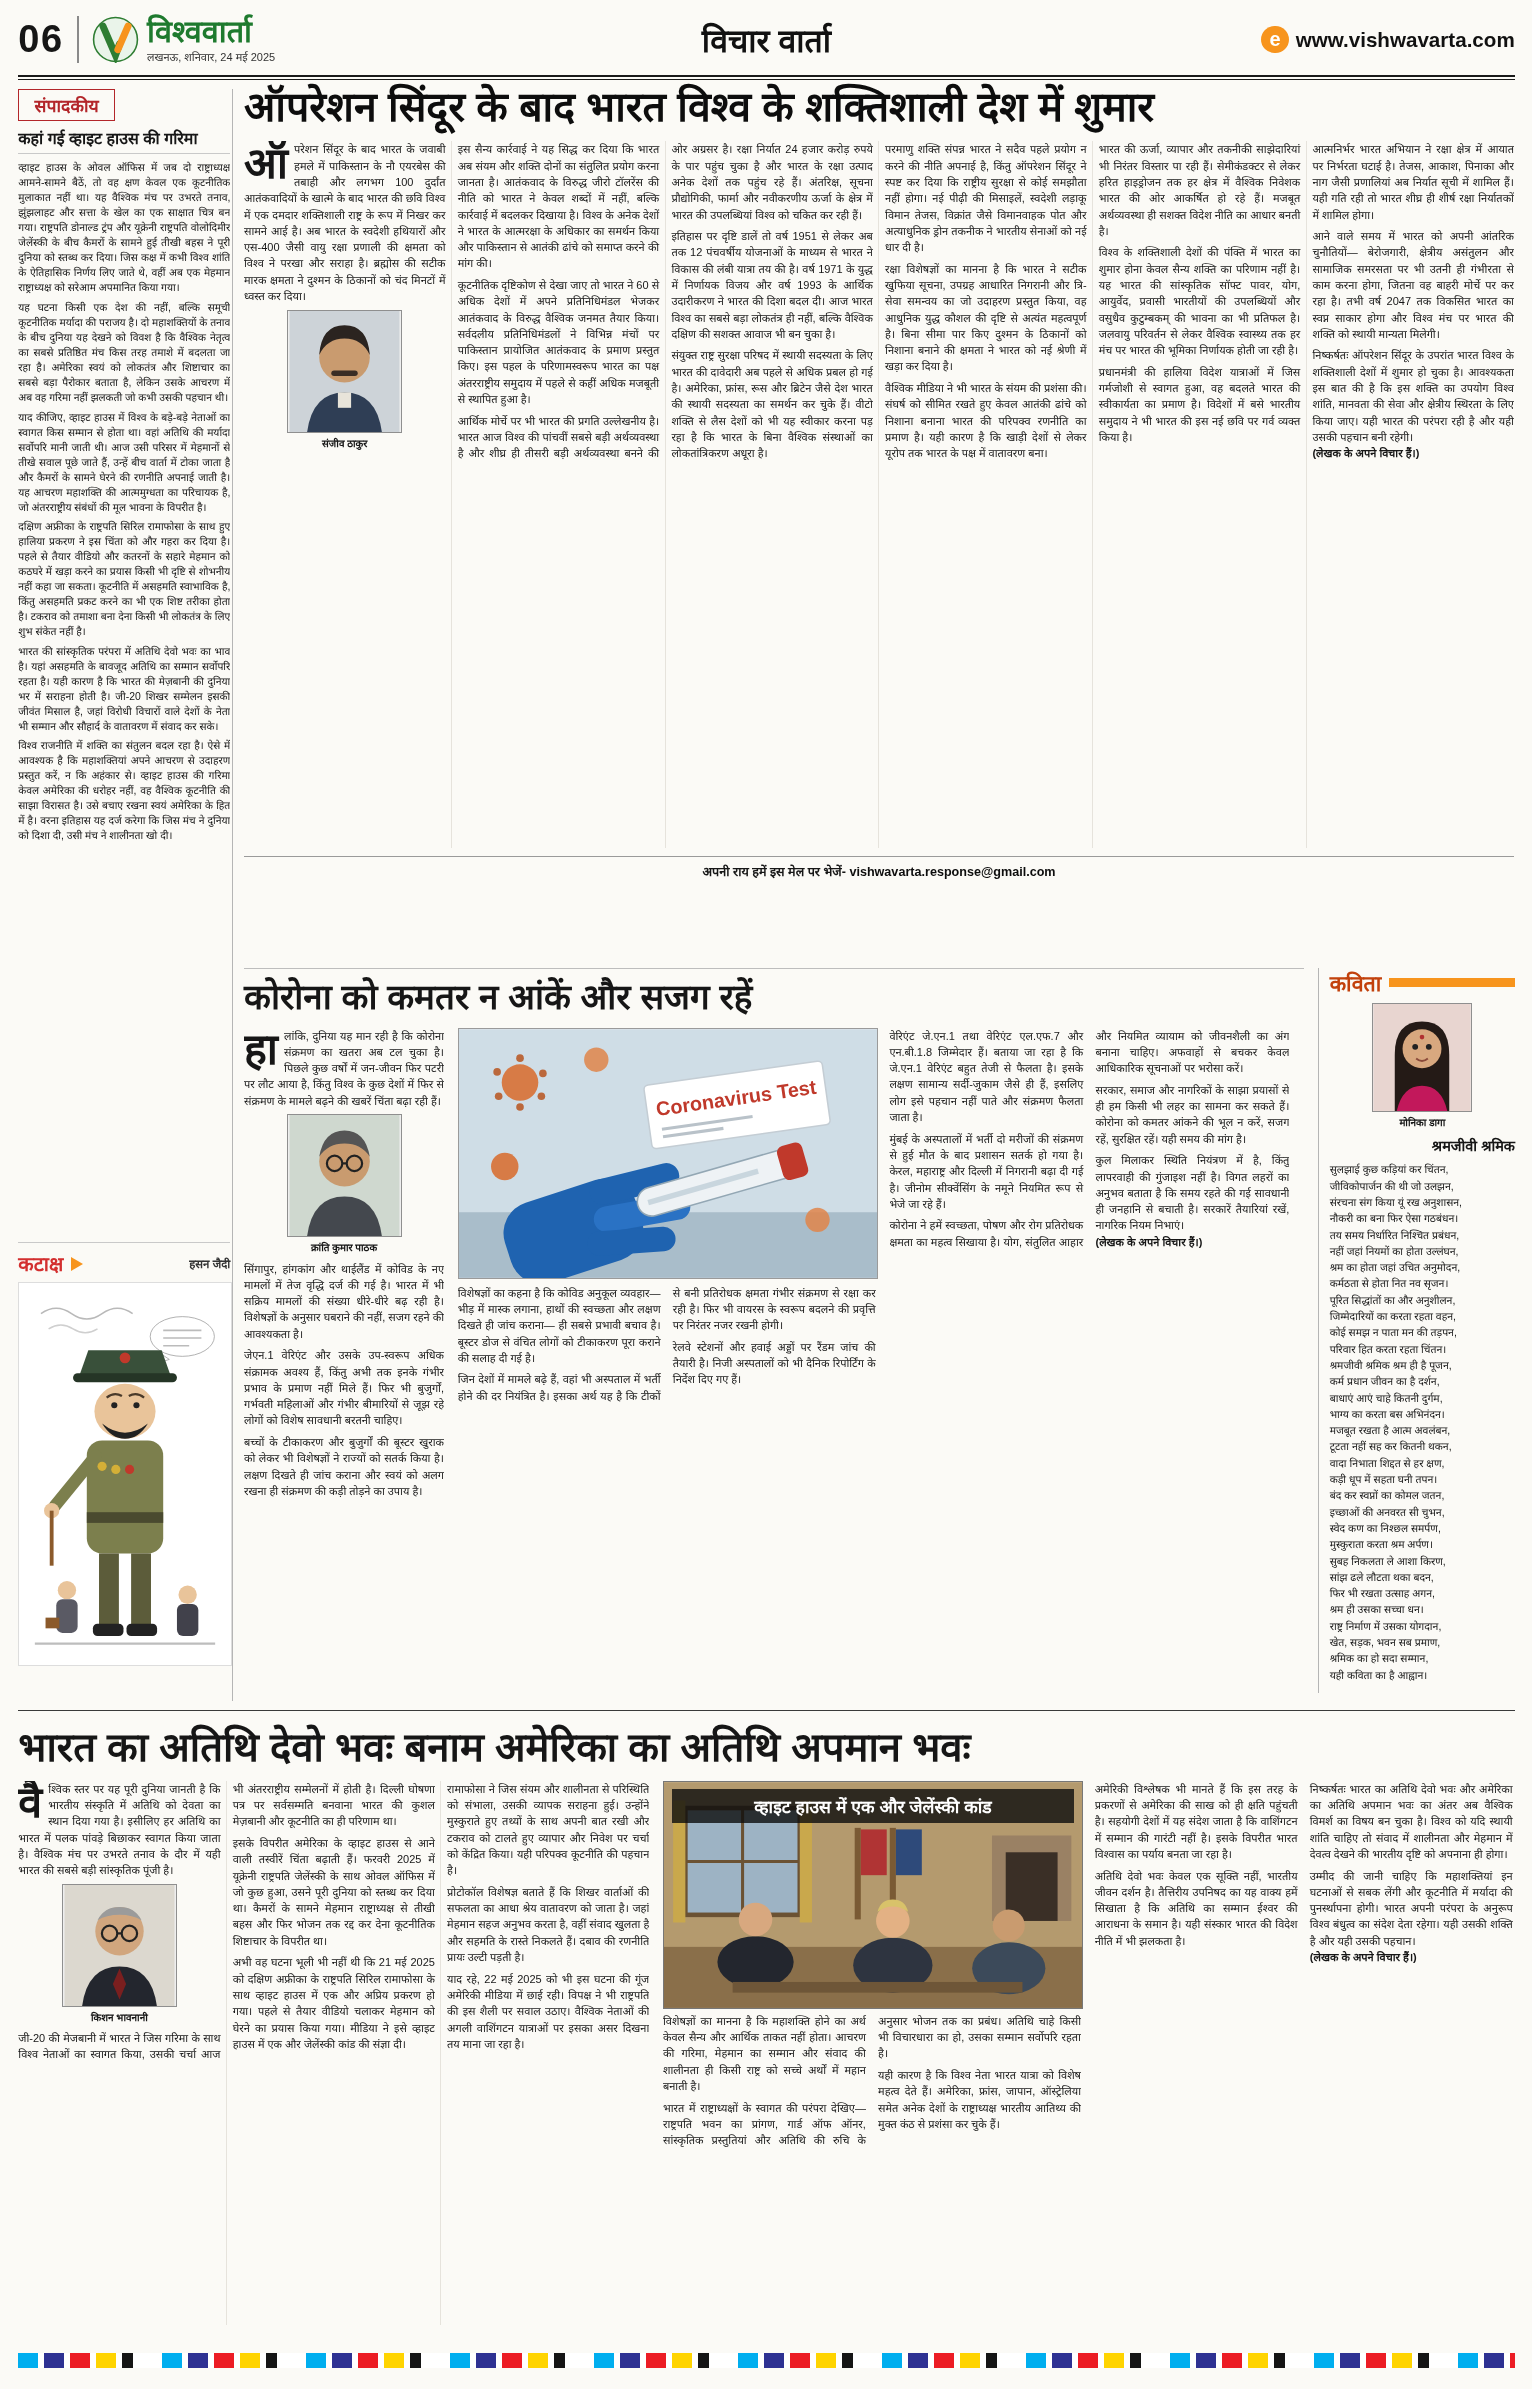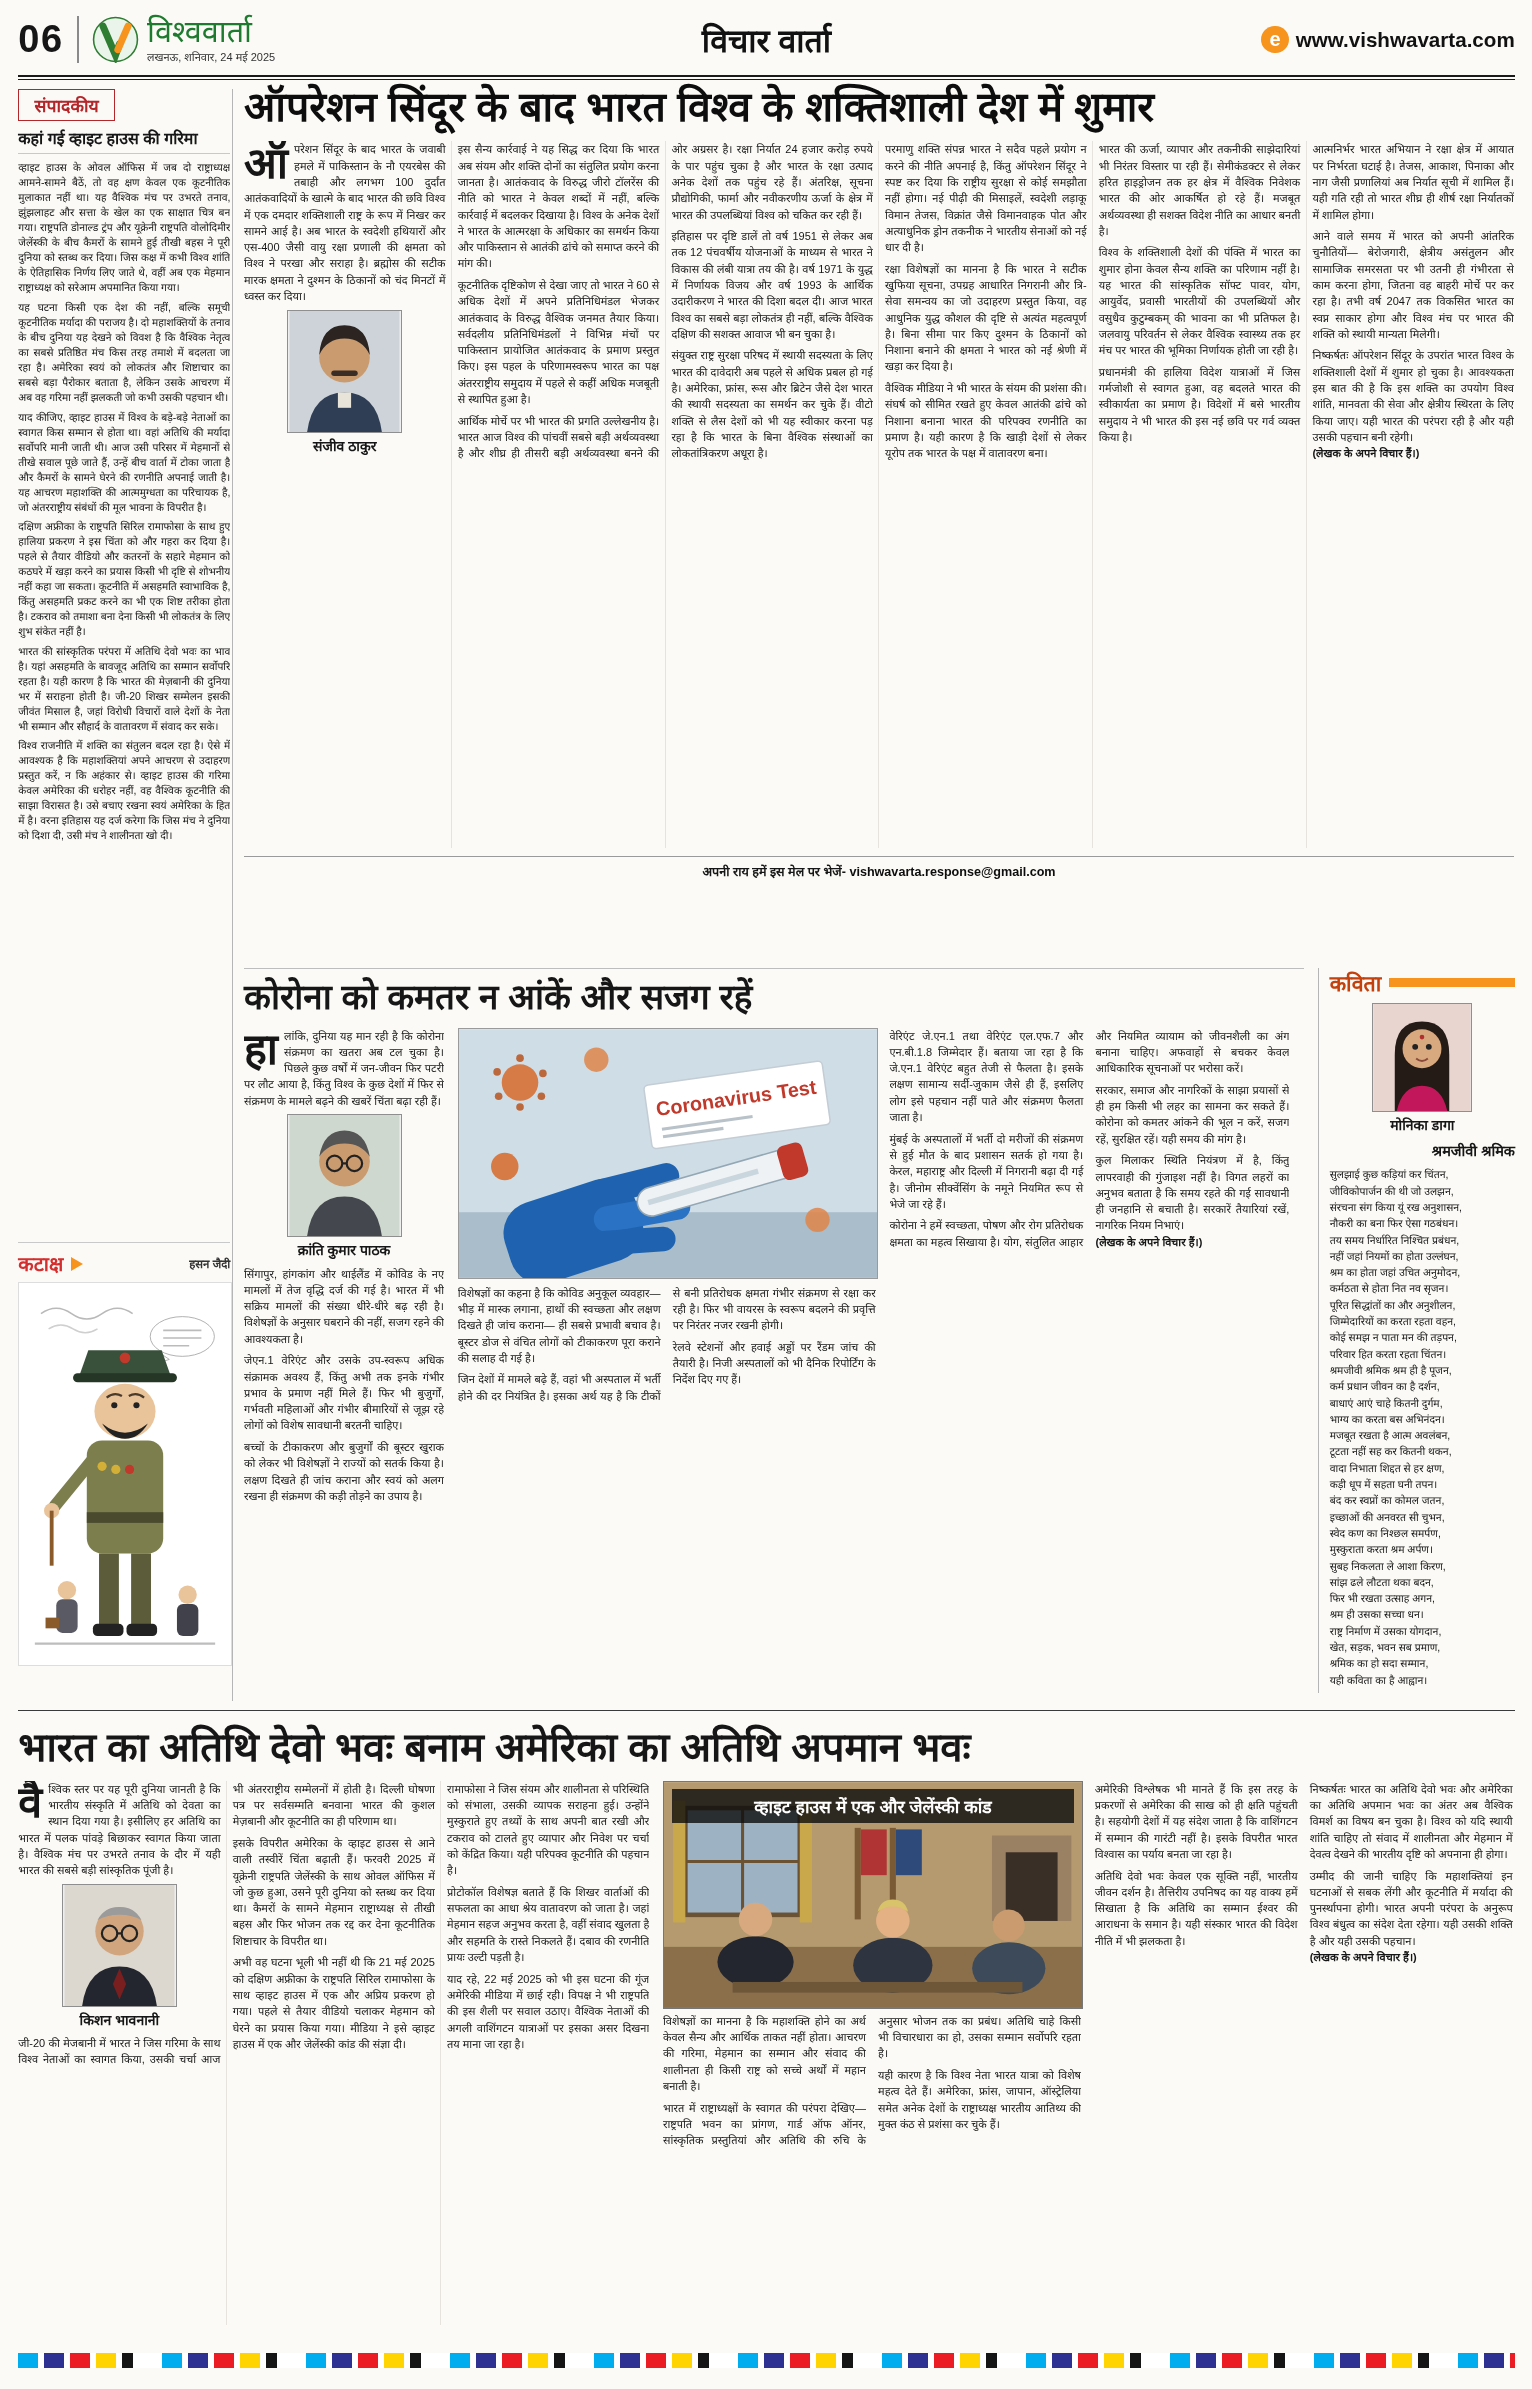--- a/index.html
+++ b/index.html
@@ -12,7 +12,7 @@
   .vbar{width:1.5px;height:47px;background:#8a8a8a;margin:0 13.7px;}
   .brand{display:flex;align-items:center;gap:7.6px;}
   .brand svg{width:47px;height:47px;}
-  .masthead{font-size:30.5px;font-weight:400;color:#1e7a2e;line-height:1.05;}
+  .masthead{font-size:30.5px;font-weight:700;color:#1e7a2e;line-height:1.05;}
   .dateline{font-size:11px;color:#333;margin-top:2.3px;}
   .hdr-center{position:absolute;left:0;right:0;text-align:center;font-size:32px;font-weight:800;color:#111;pointer-events:none;}
   .hdr-right{margin-left:auto;display:flex;align-items:center;gap:6.9px;font-size:20.6px;font-weight:800;color:#111;z-index:2;}

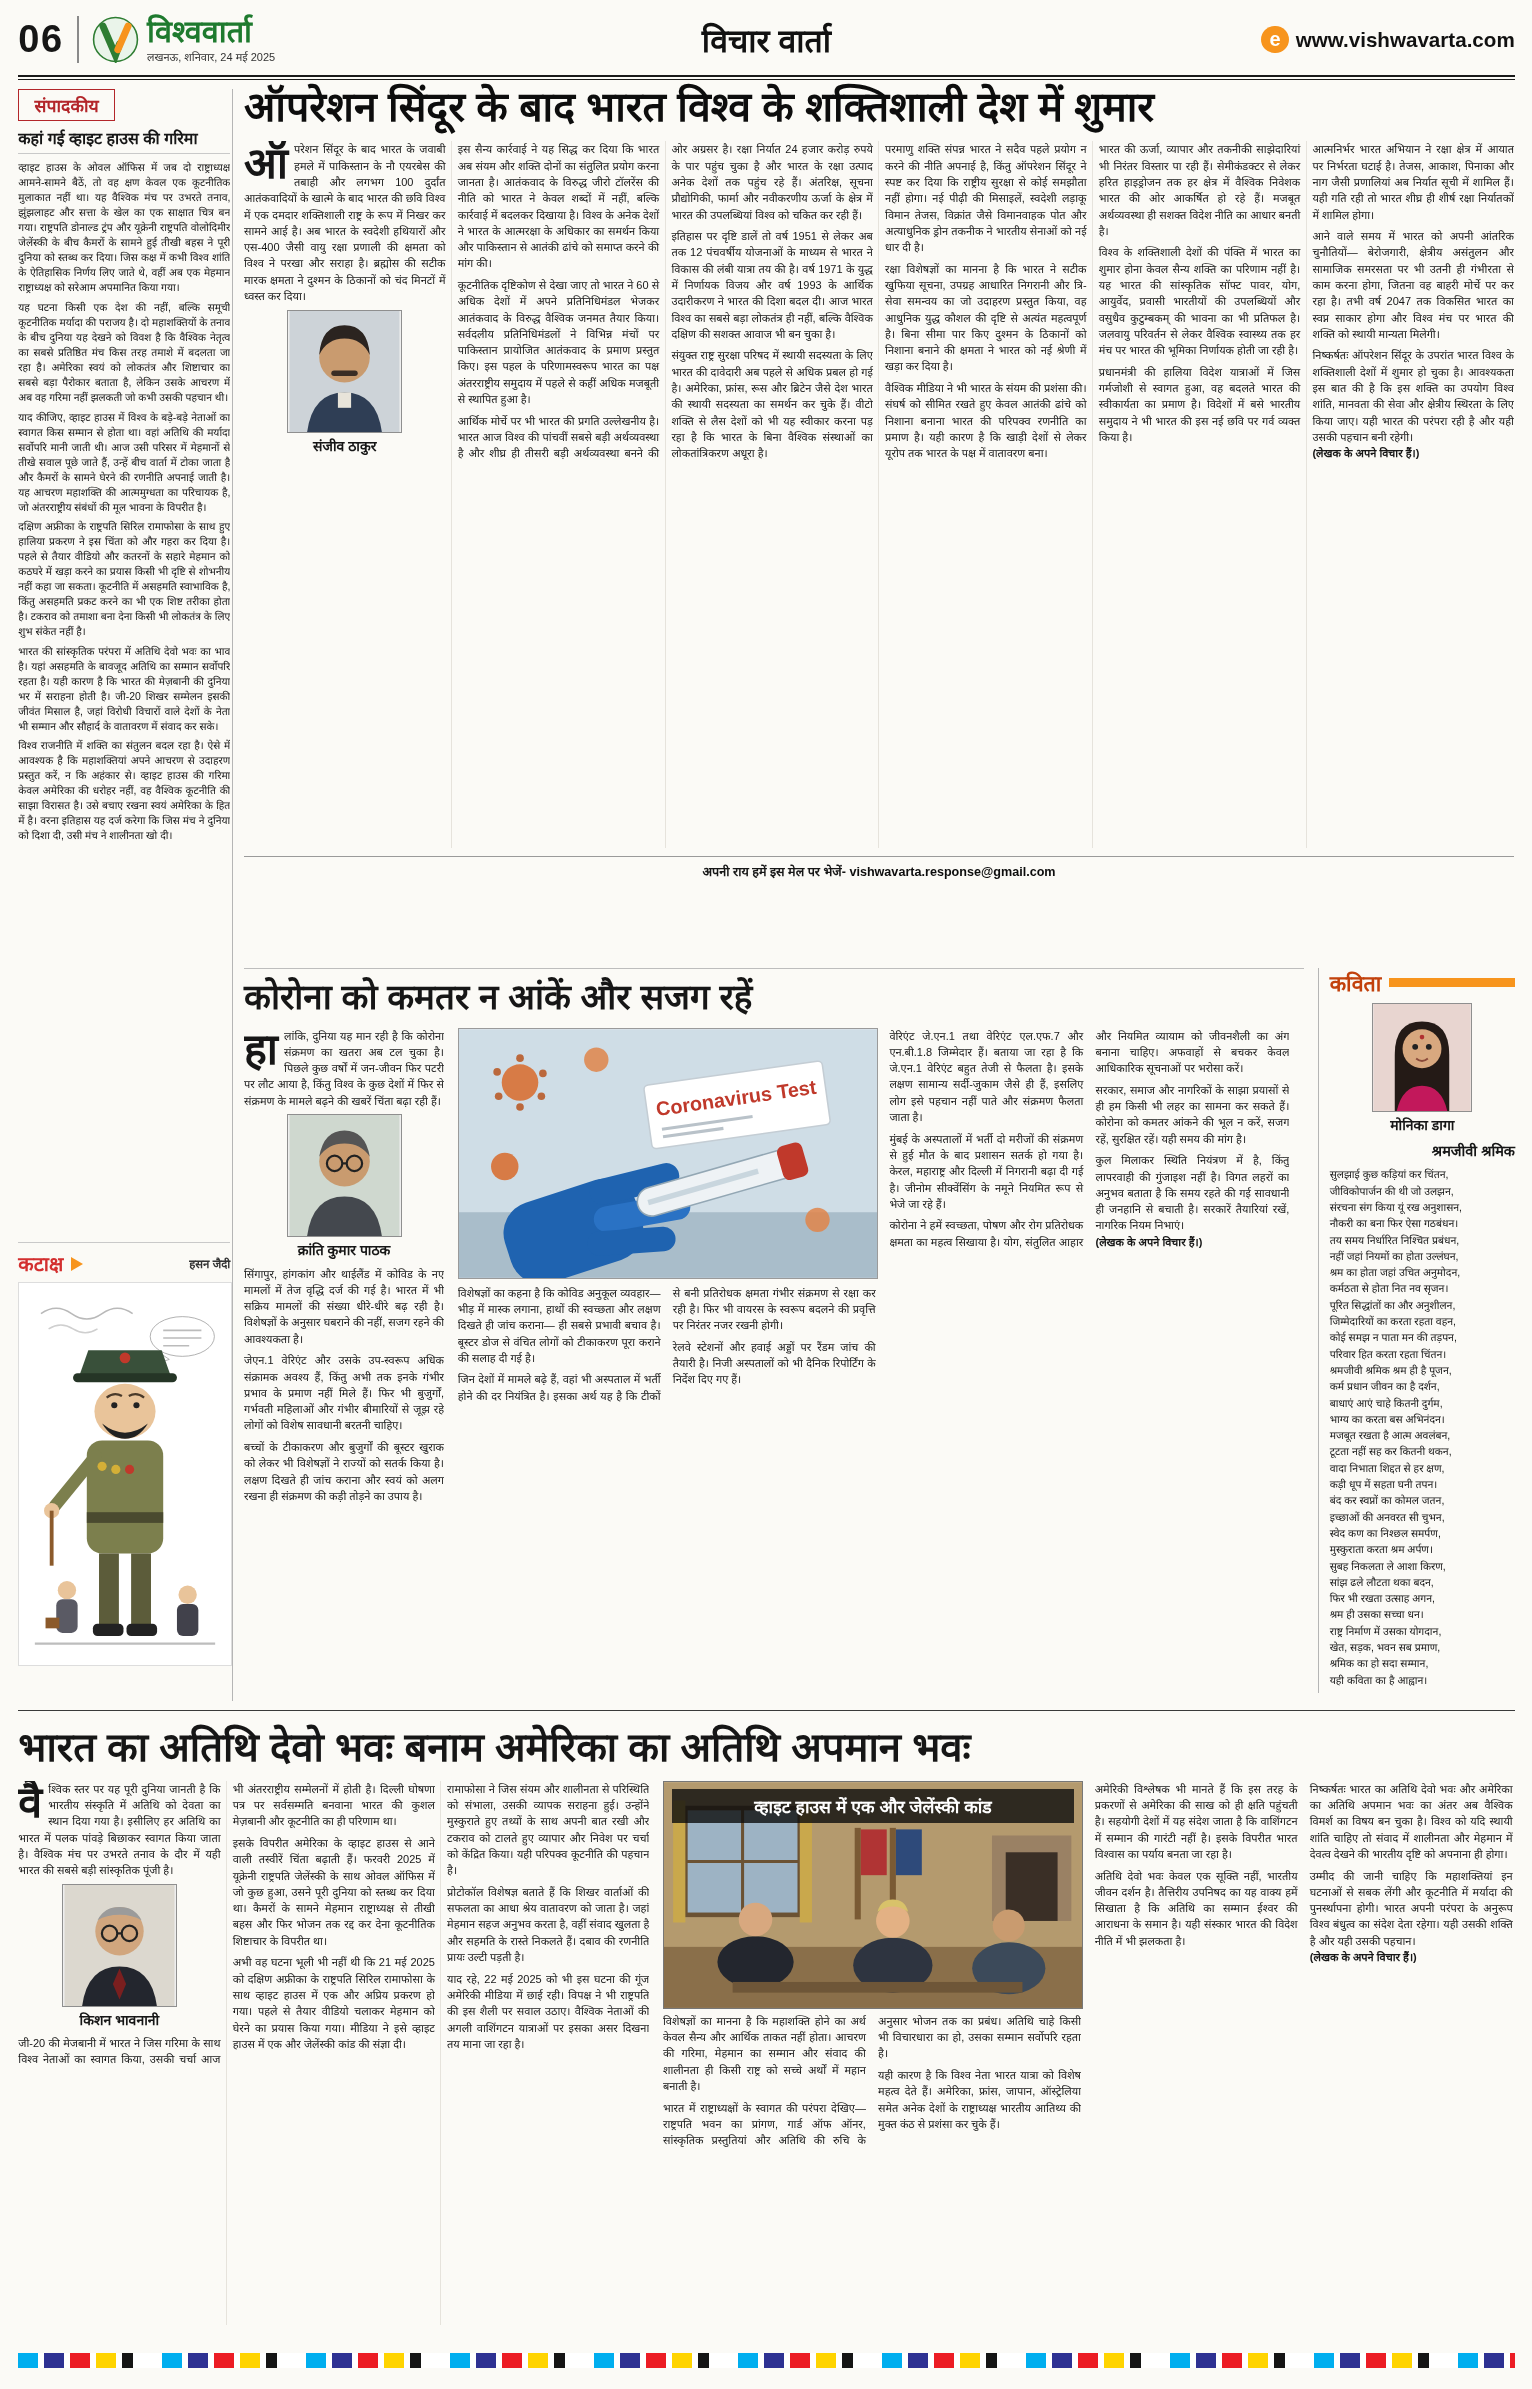--- a/index.html
+++ b/index.html
@@ -40,7 +40,7 @@
   .dropcap{float:left;font-size:43px;line-height:38px;font-weight:800;padding:2.3px 6.1px 0 0;}
   .photo{width:122px;margin:3.1px auto 6.1px;text-align:center;break-inside:avoid;}
   .photo svg{width:113px;height:121px;border:0.8px solid #8f8f8f;display:block;margin:0 auto;background:#eee;}
-  .photo .cap{font-weight:800;font-size:14px;margin-top:3.1px;}
+  .photo .cap{font-weight:800;font-size:10px;margin-top:3.1px;}
   .endnote{text-align:right;font-weight:800;}
   .feedback{margin-top:7.6px;border-top:0.8px solid #9a9a9a;padding-top:6.1px;text-align:center;font-size:12.6px;font-weight:800;}
   .feedback a{color:#0d0d0d;text-decoration:none;}

